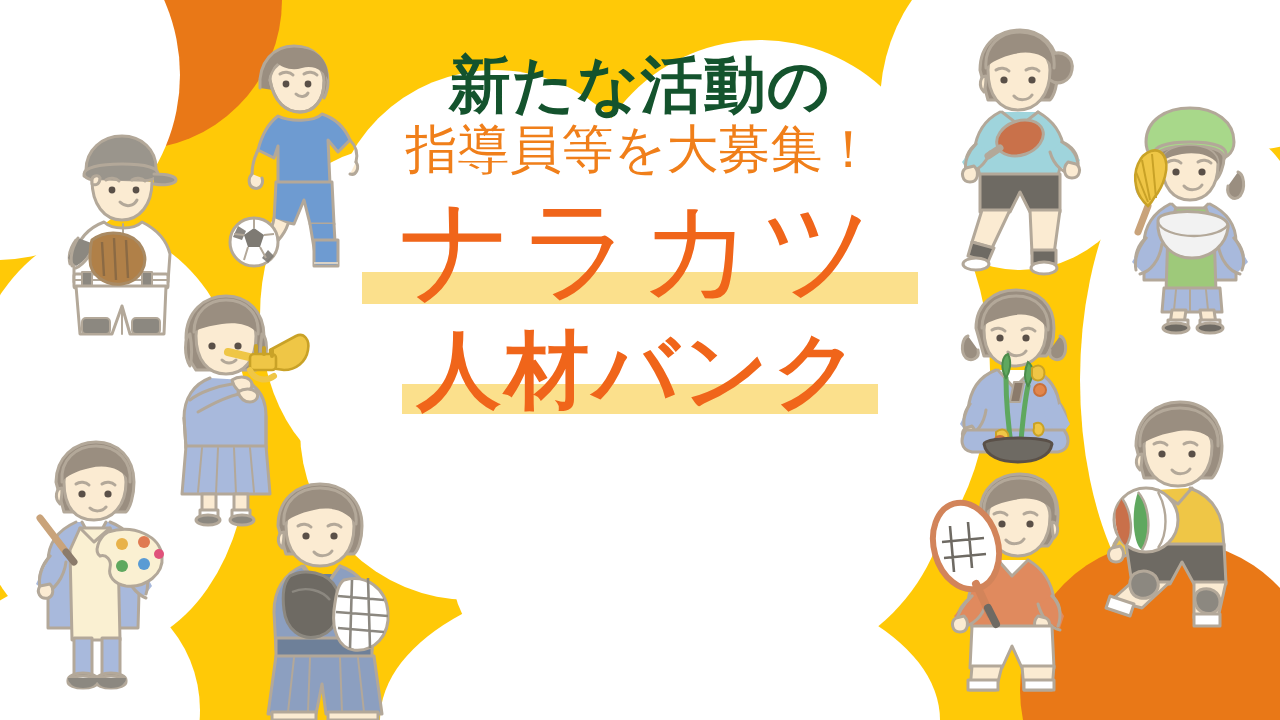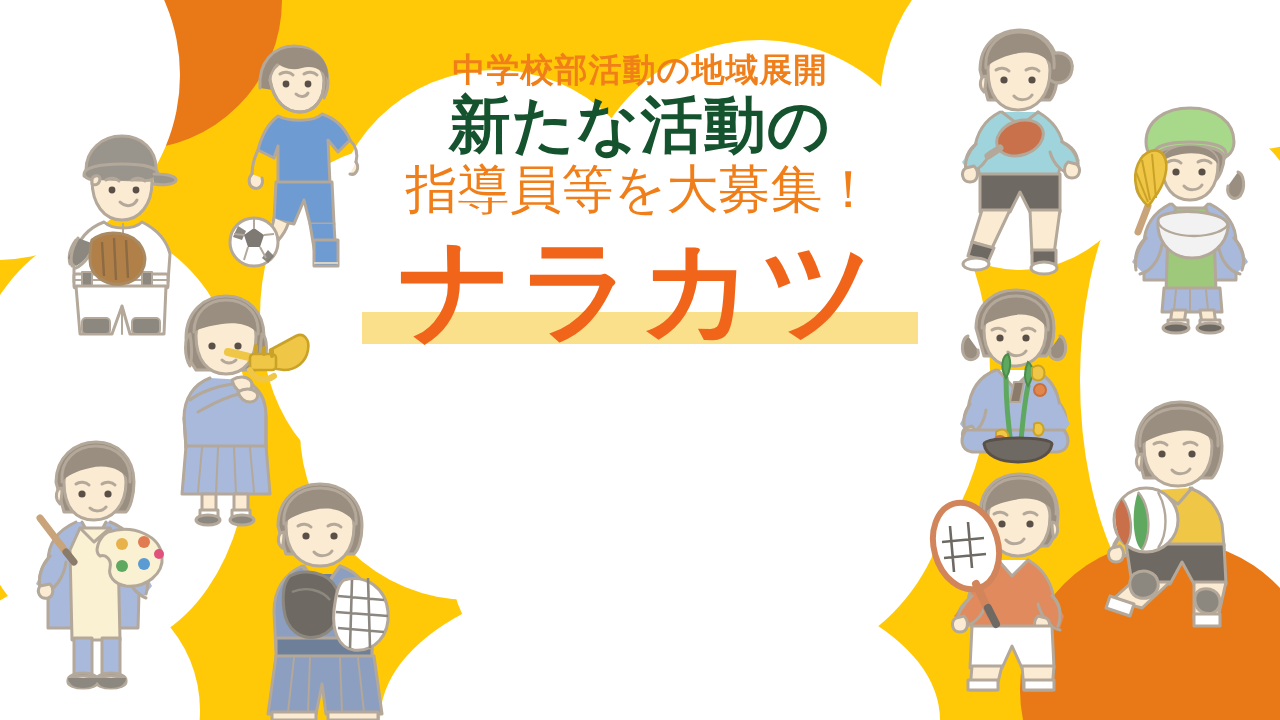--- a/index.html
+++ b/index.html
@@ -186,7 +186,6 @@
   </div>
 
   <div class="text-block">
-    <p class="lede">中学校部活動の地域展開</p>
     <p class="head2">新たな活動の</p>
     <p class="head3">指導員等を大募集！</p>
 

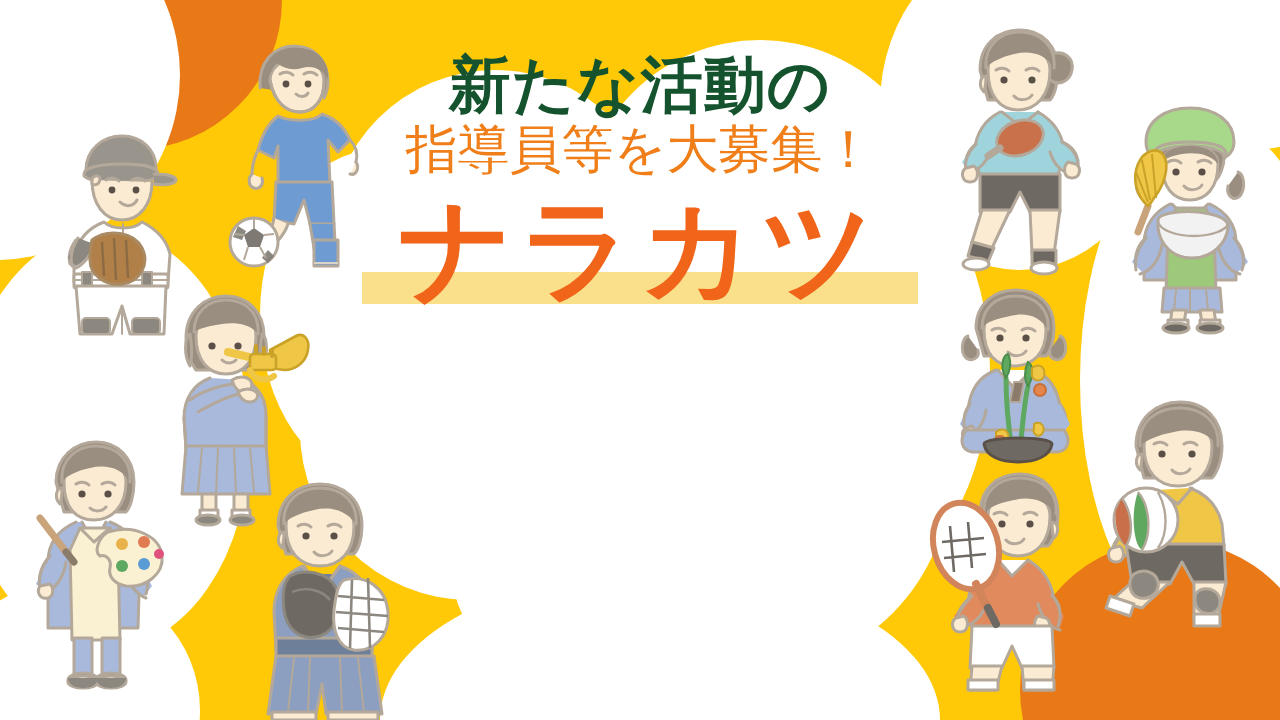--- a/index.html
+++ b/index.html
@@ -125,7 +125,7 @@
     position:relative;
     color:#F0651A;
     font-size:112px;
-    font-weight:bold;
+    font-weight:normal;
     letter-spacing:6px;
     line-height:1;
     z-index:2;

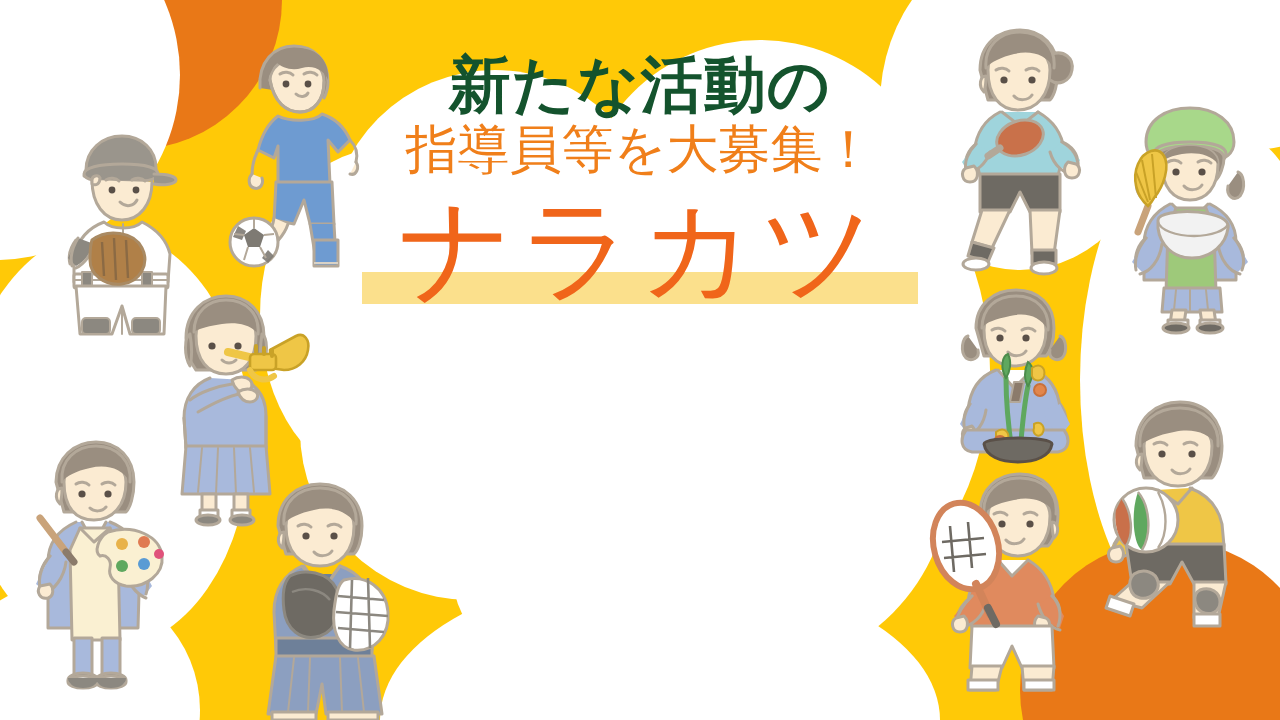--- a/index.html
+++ b/index.html
@@ -194,6 +194,10 @@
       <div class="brand">ナラカツ</div>
     </div>
 
+    <div class="sub-wrap">
+      <div class="hl hl-sub"></div>
+      <div class="subbrand">人材バンク</div>
+    </div>
   </div>
 
   <div class="figure" style="left:218px;top:28px;">

